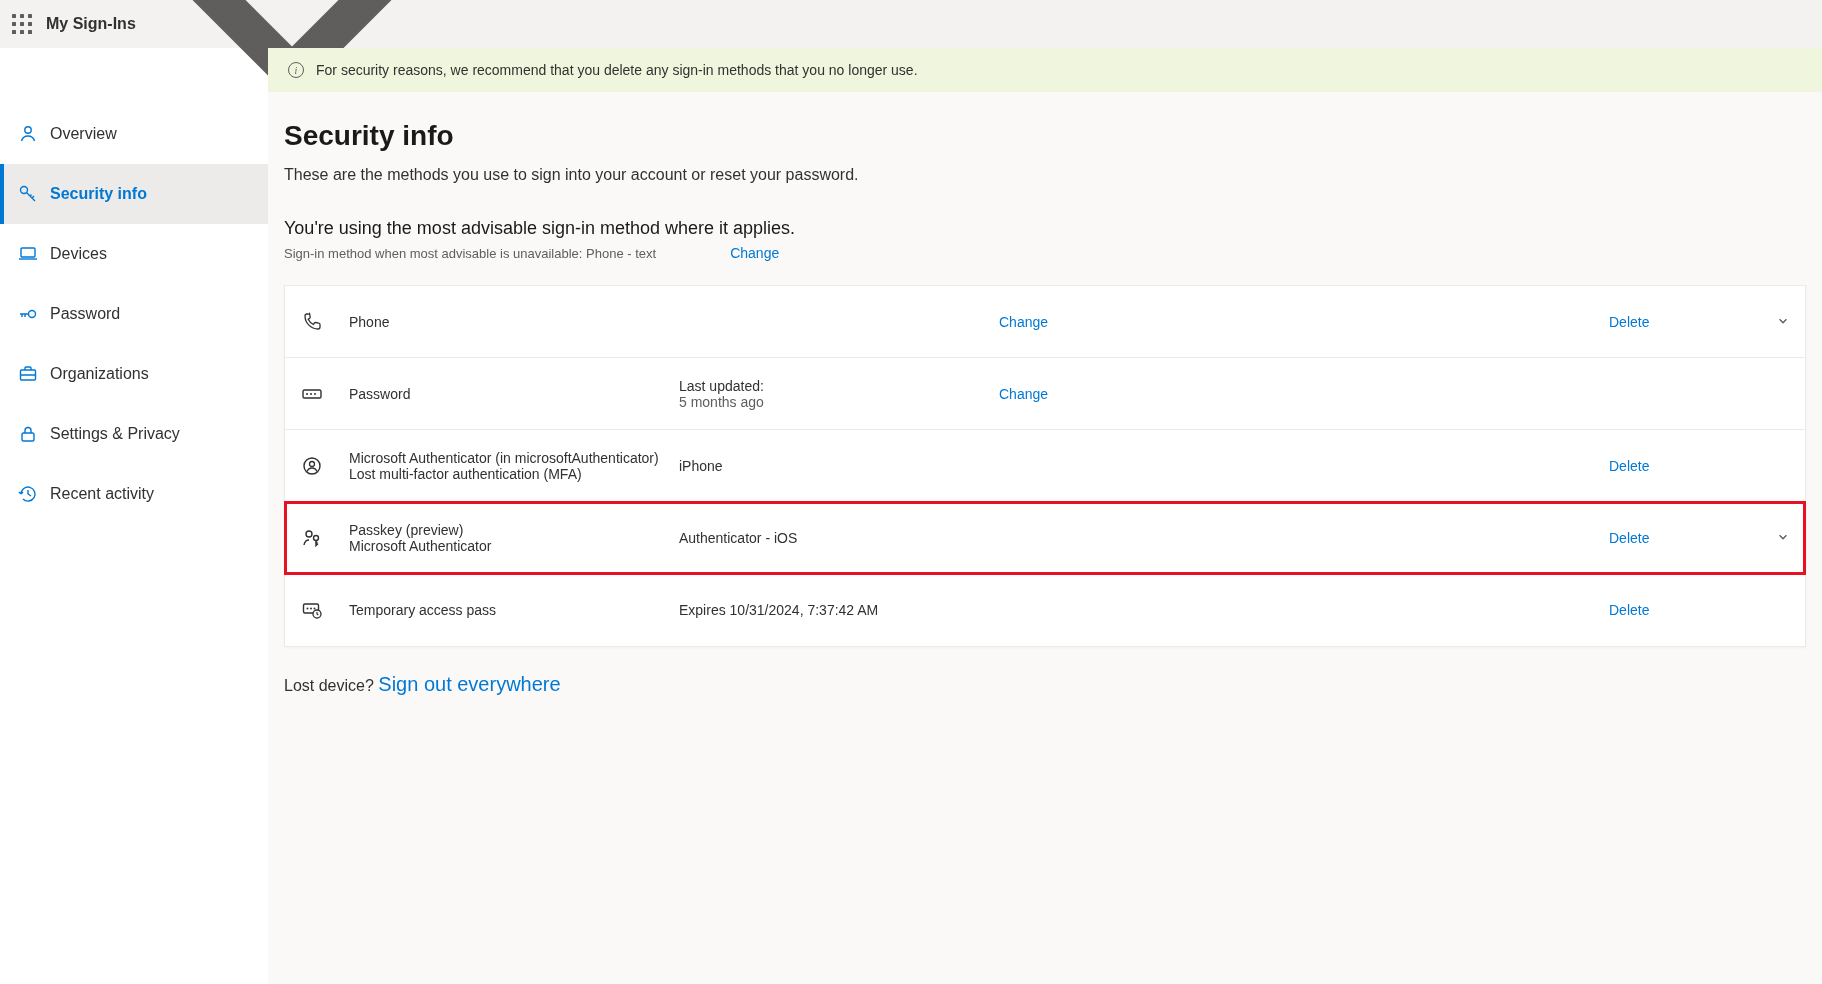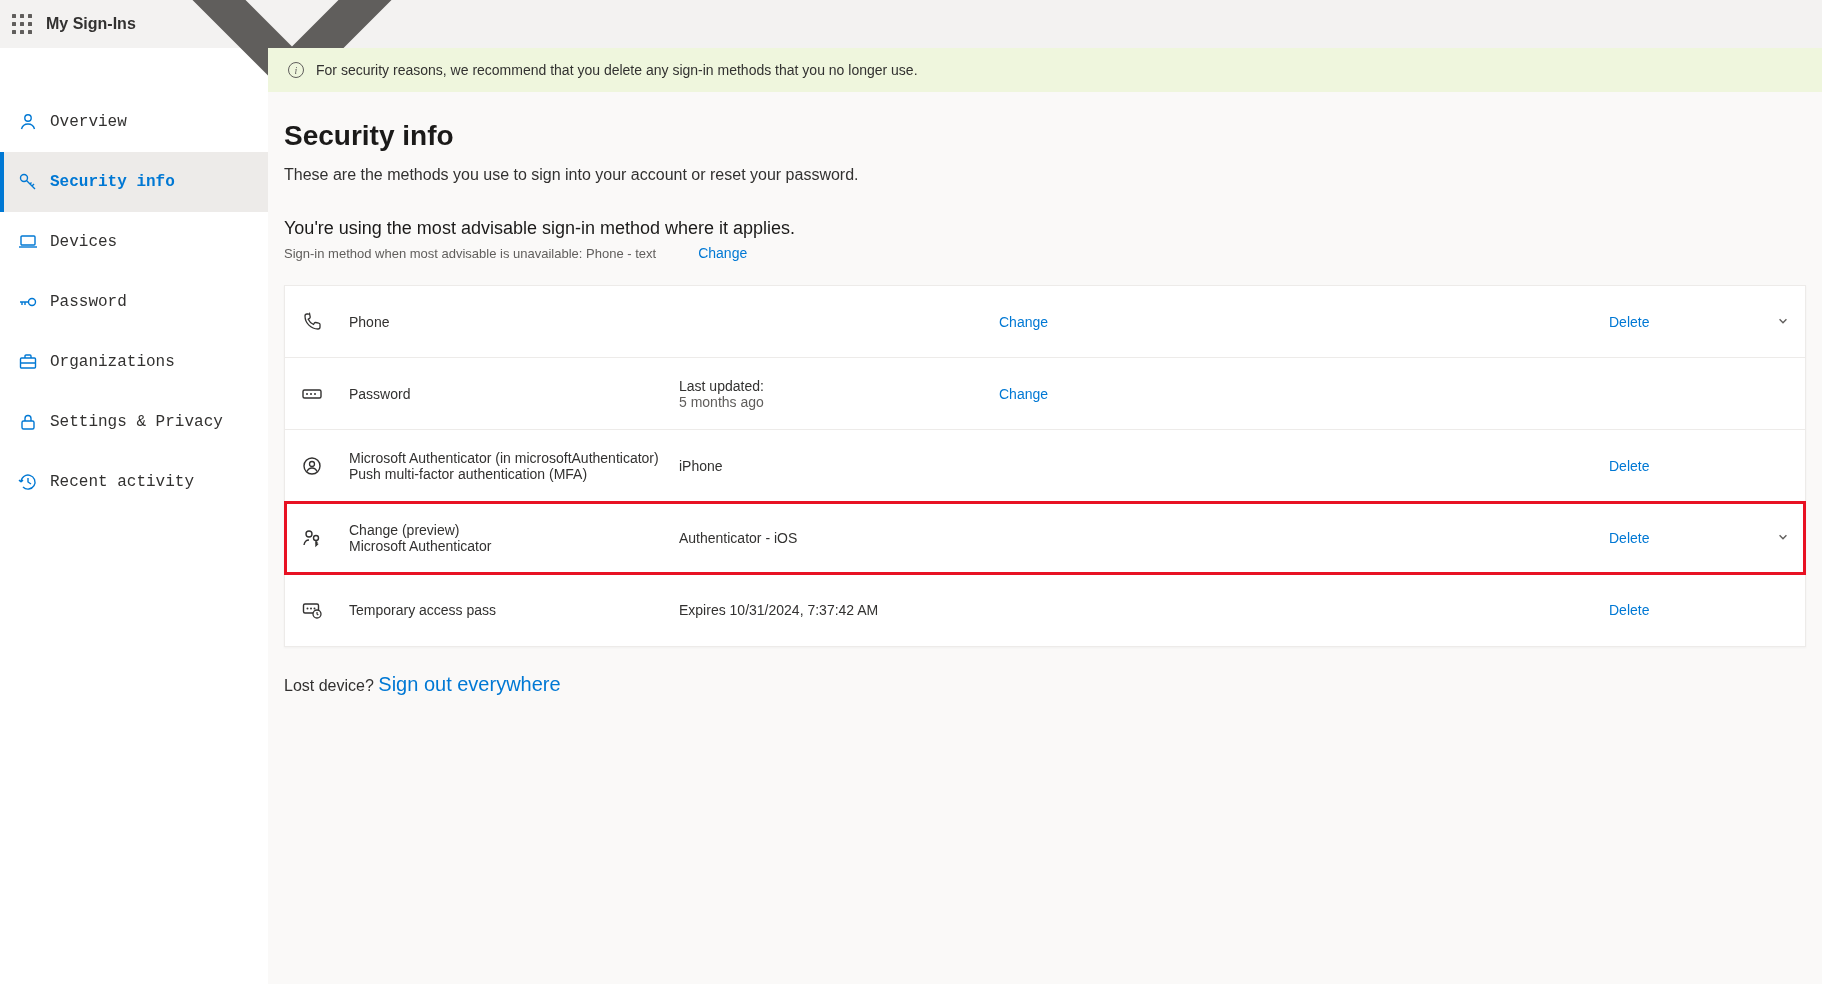--- a/index.html
+++ b/index.html
@@ -44,8 +44,7 @@
     .sidebar {
       width: 268px;
       flex-shrink: 0;
-      padding-top: 44px;
-      font-family: Liberation Mono, monospace;
+      padding-top: 56px;
     }
     .nav-item {
       height: 60px;

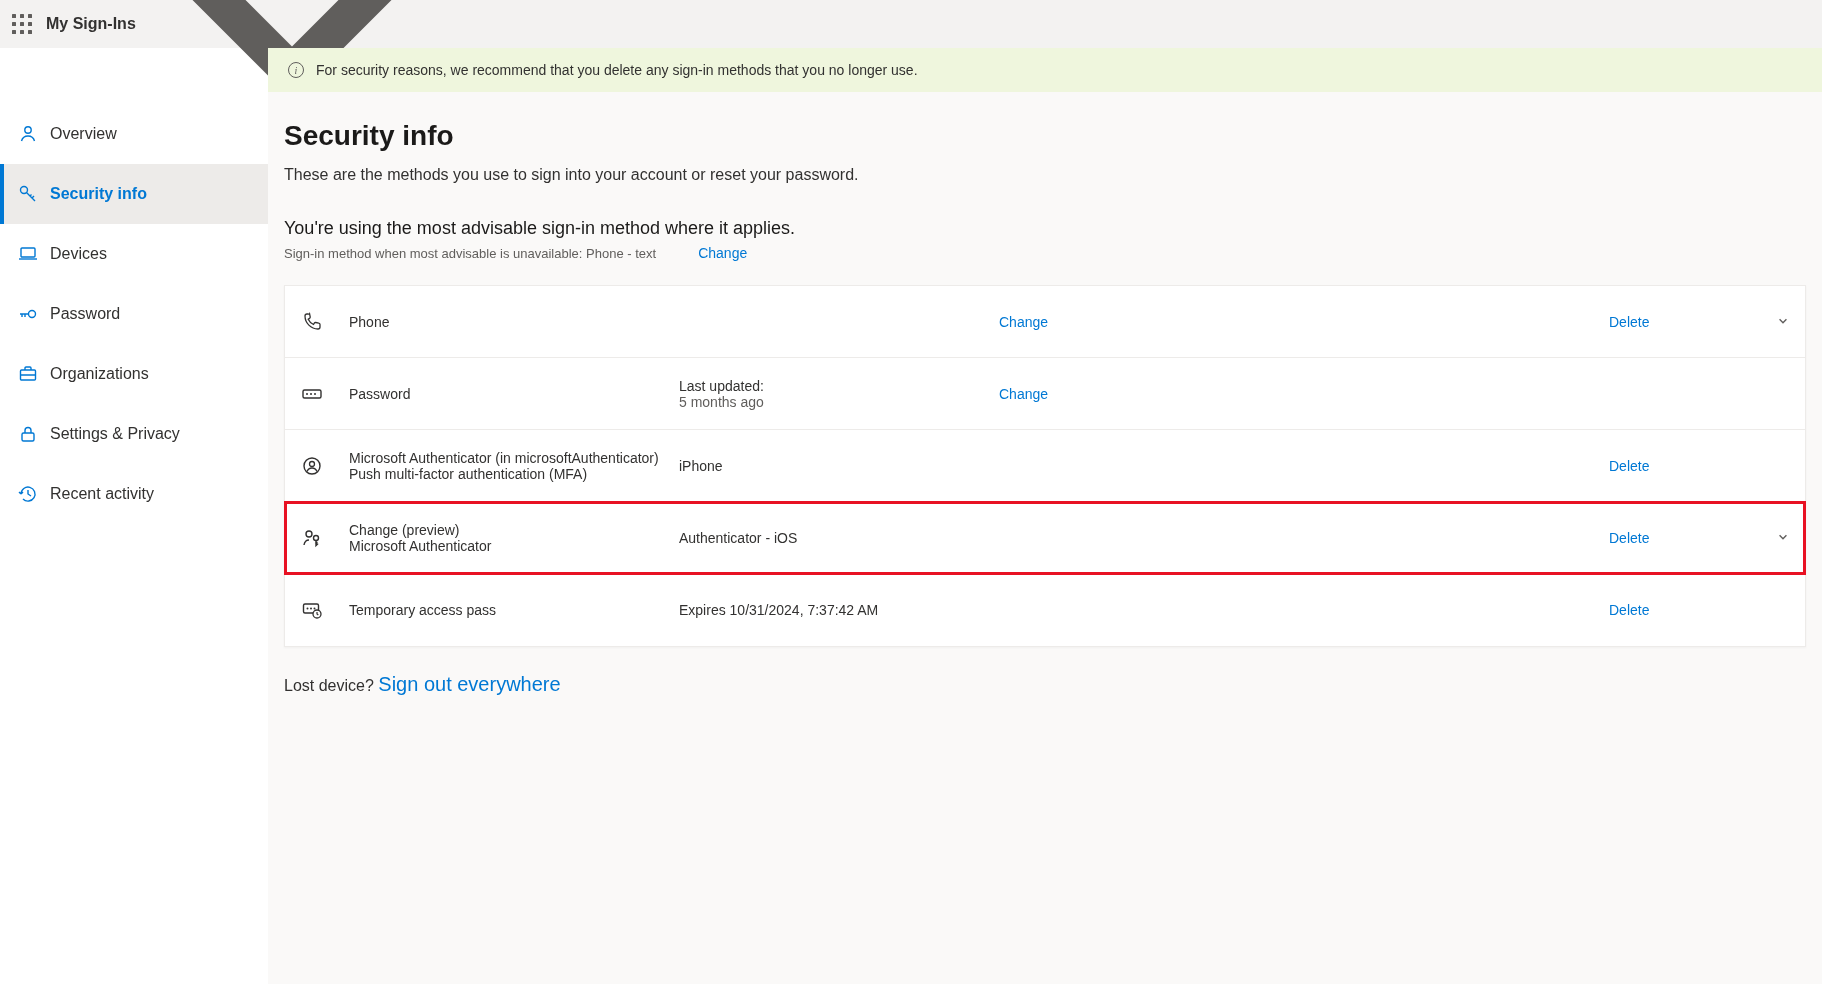--- a/index.html
+++ b/index.html
@@ -87,7 +87,7 @@
     h1.page-title { font-size: 28px; font-weight: 600; color: #1b1a19; margin-bottom: 14px; }
     .subtitle { font-size: 16px; color: #323130; margin-bottom: 34px; }
     .advisable { font-size: 18px; color: #1b1a19; margin-bottom: 6px; }
-    .fallback-row { display:flex; align-items:center; gap: 42px; margin-bottom: 24px;}
+    .fallback-row { display:flex; align-items:center; gap: 74px; margin-bottom: 24px;}
     .fallback { font-size: 13px; color: #605e5c; }
     .link { color: #0078d4; cursor: pointer; font-size: 14px;}
 

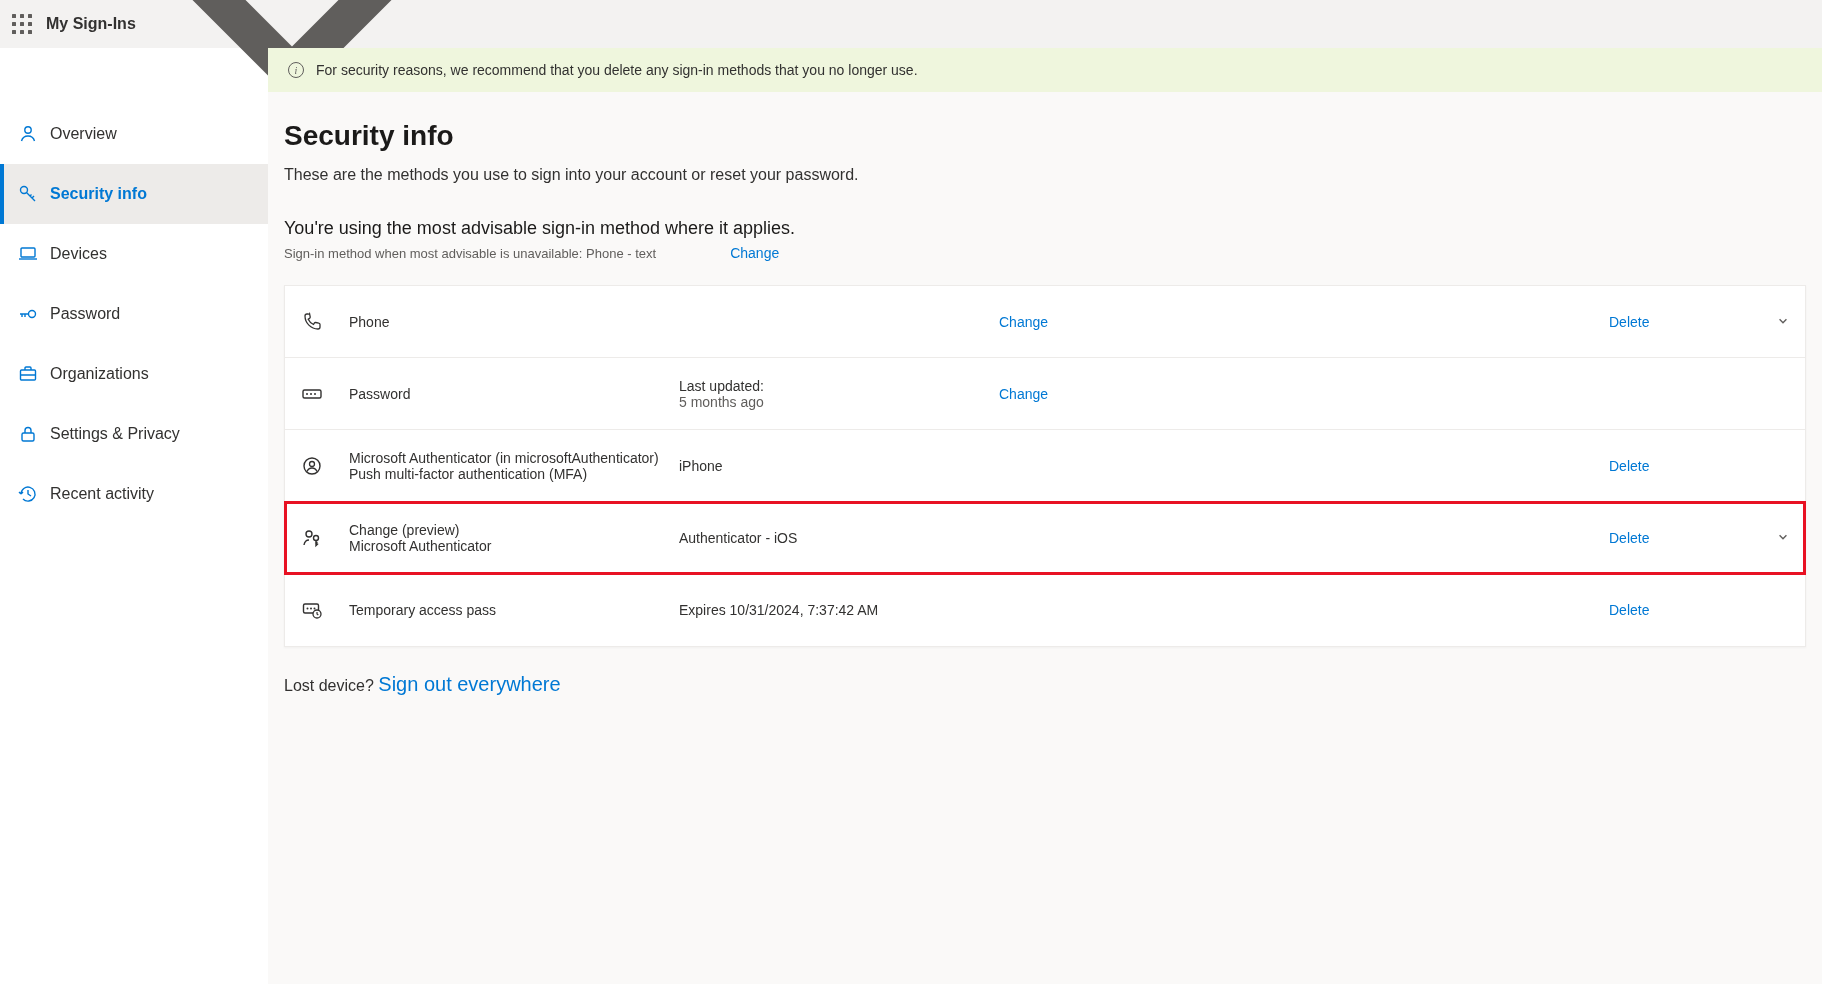--- a/index.html
+++ b/index.html
@@ -289,7 +289,7 @@
               </div>
               <div class="method-title">
                 <div>Microsoft Authenticator (in microsoftAuthenticator)</div>
-                <div class="sub">Push multi-factor authentication (MFA)</div>
+                <div class="sub">Lost multi-factor authentication (MFA)</div>
               </div>
               <div class="method-detail">
                 <div>iPhone</div>

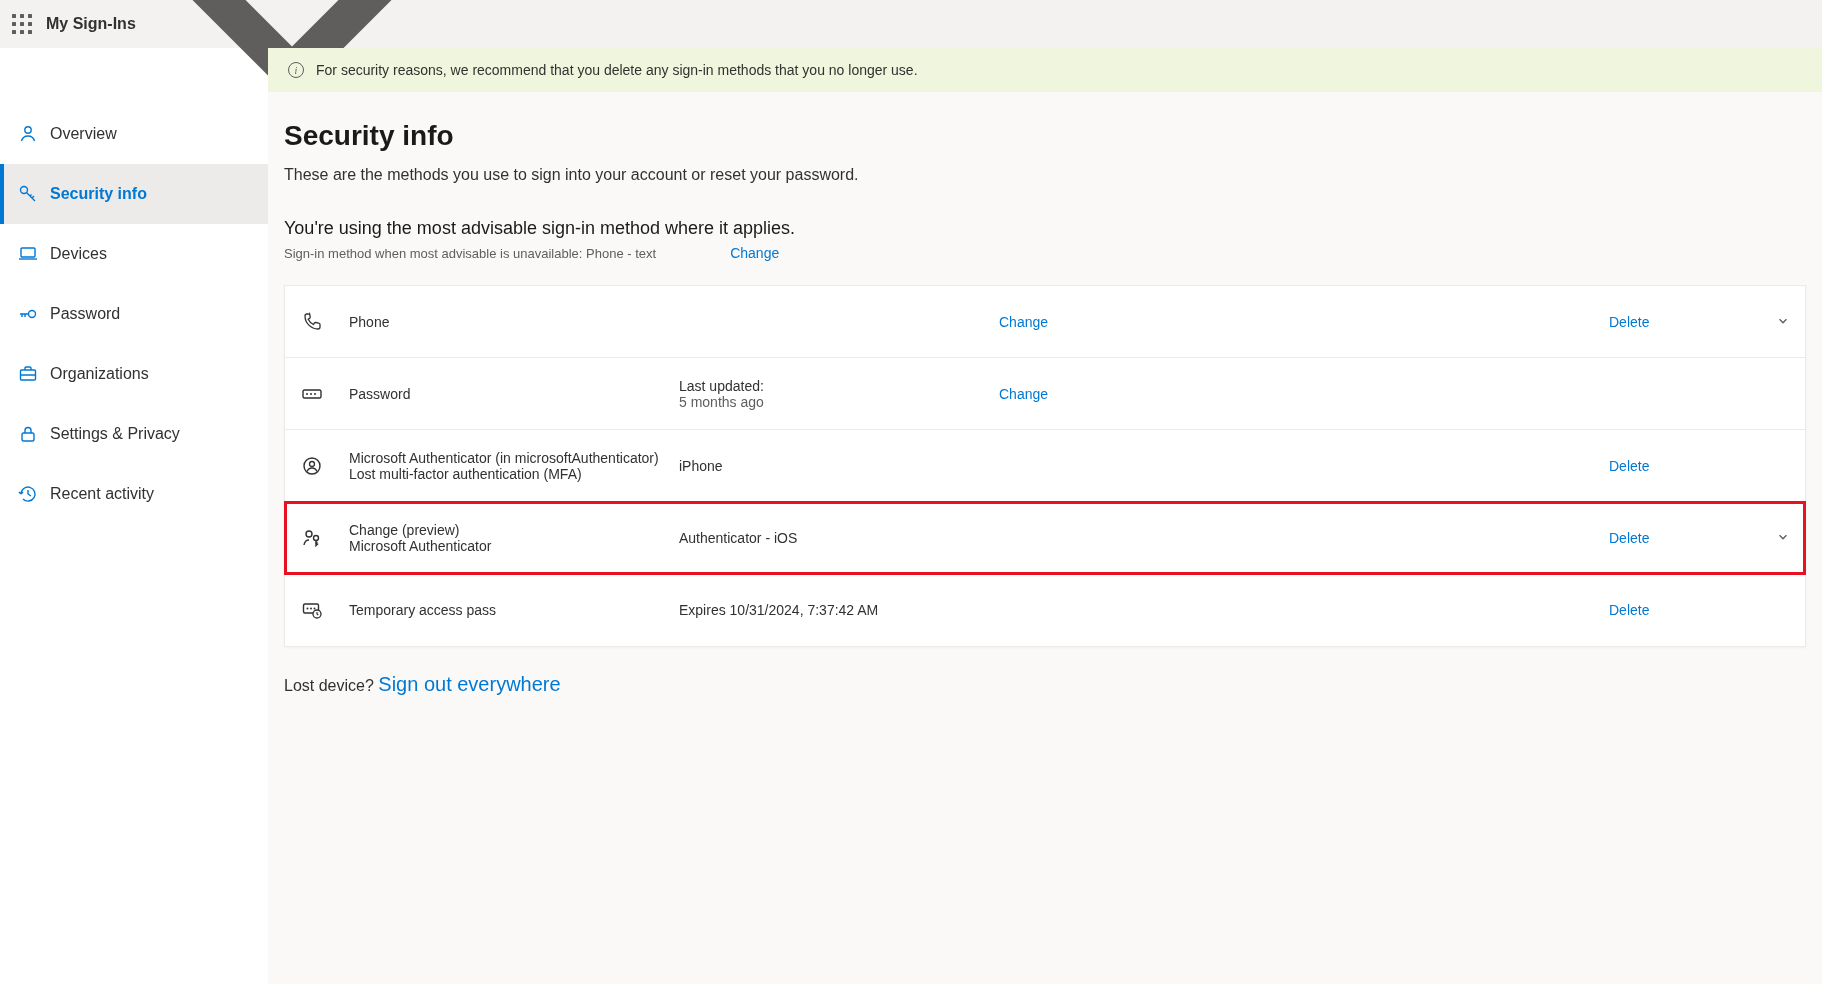--- a/index.html
+++ b/index.html
@@ -308,7 +308,7 @@
                 </svg>
               </div>
               <div class="method-title">
-                <div>Change (preview)</div>
+                <div>Passkey (preview)</div>
                 <div class="sub">Microsoft Authenticator</div>
               </div>
               <div class="method-detail">

